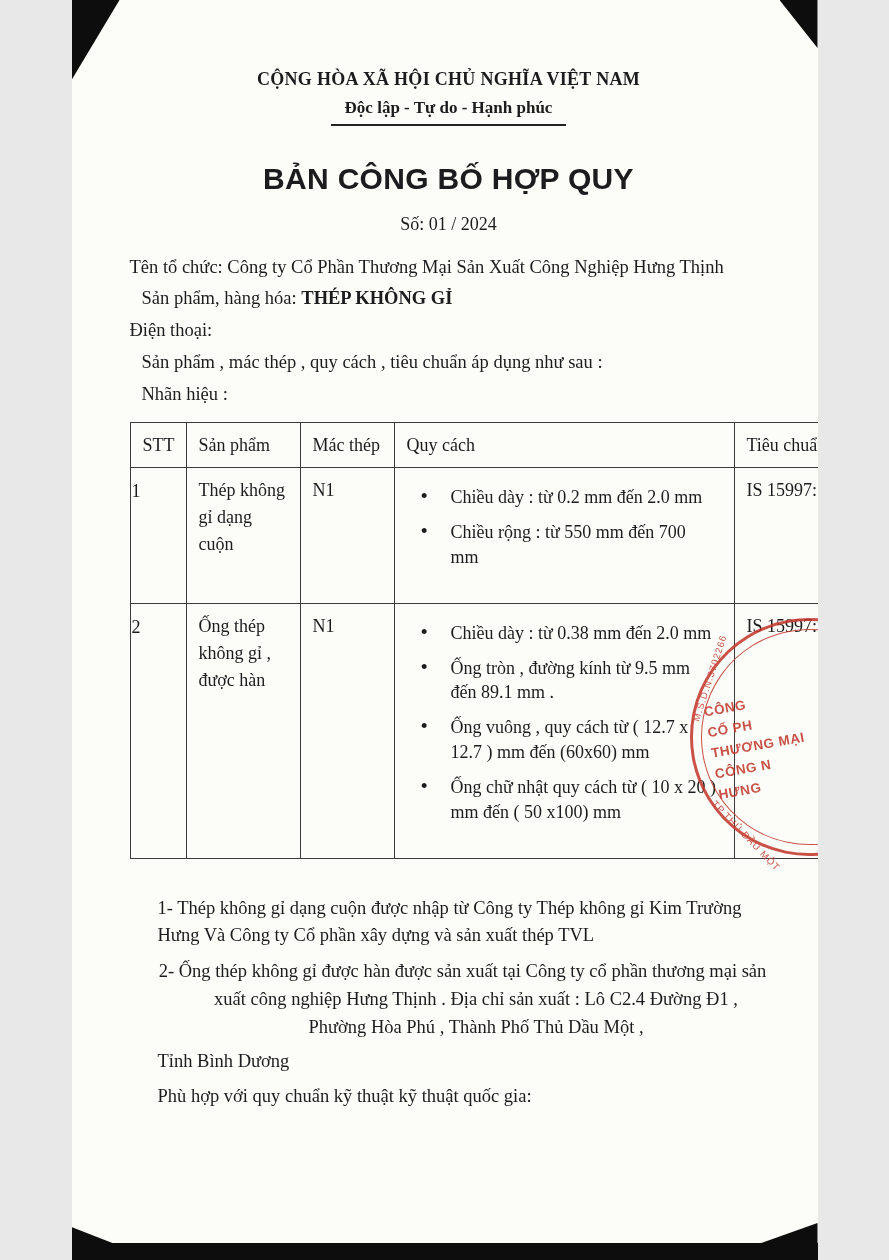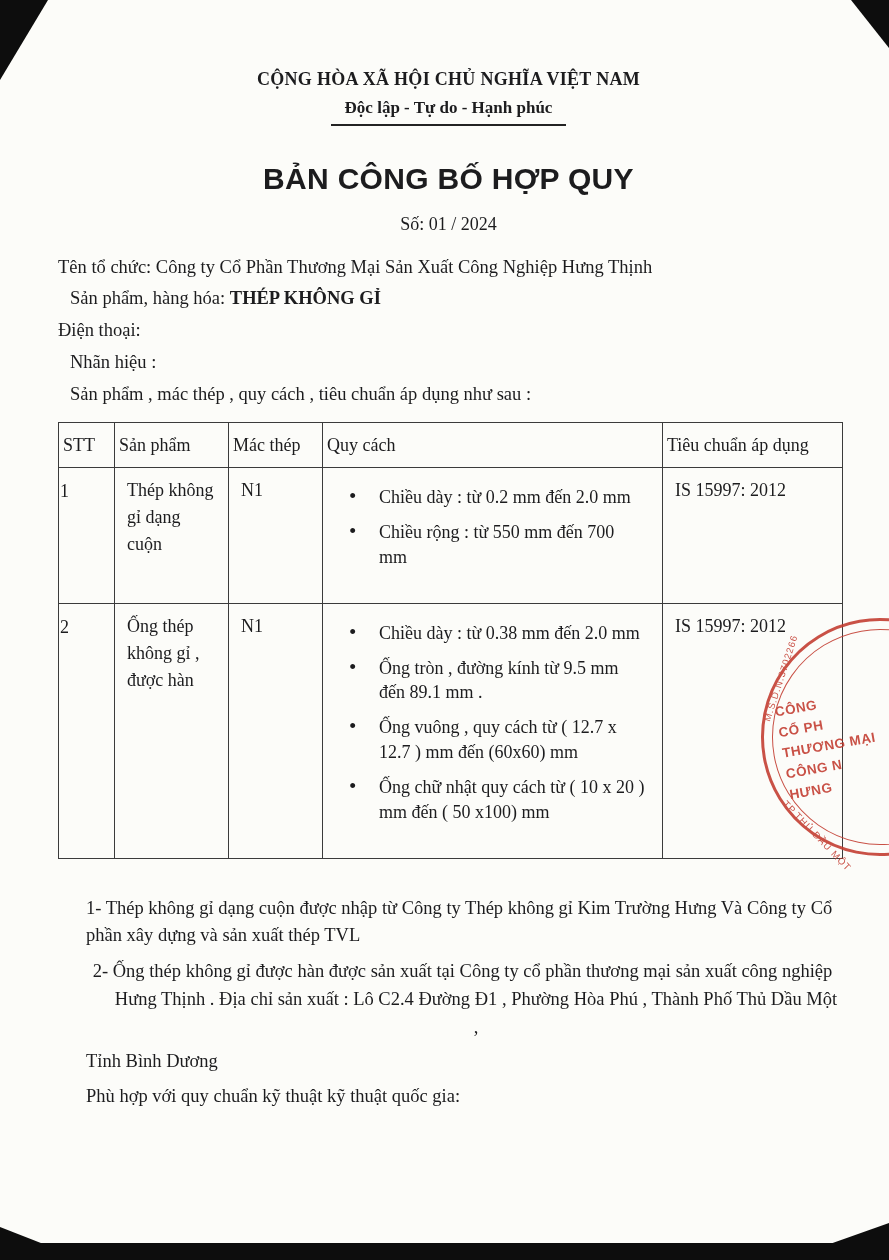--- a/index.html
+++ b/index.html
@@ -5,7 +5,7 @@
   html,body{margin:0;padding:0;background:#e8e8e8;}
   .page{
     position:relative;
-    width:889px;height:1260px;
+    width:746px;height:1260px;
     background:#fcfcf9;
     overflow:hidden;
     font-family:"Liberation Serif", serif;

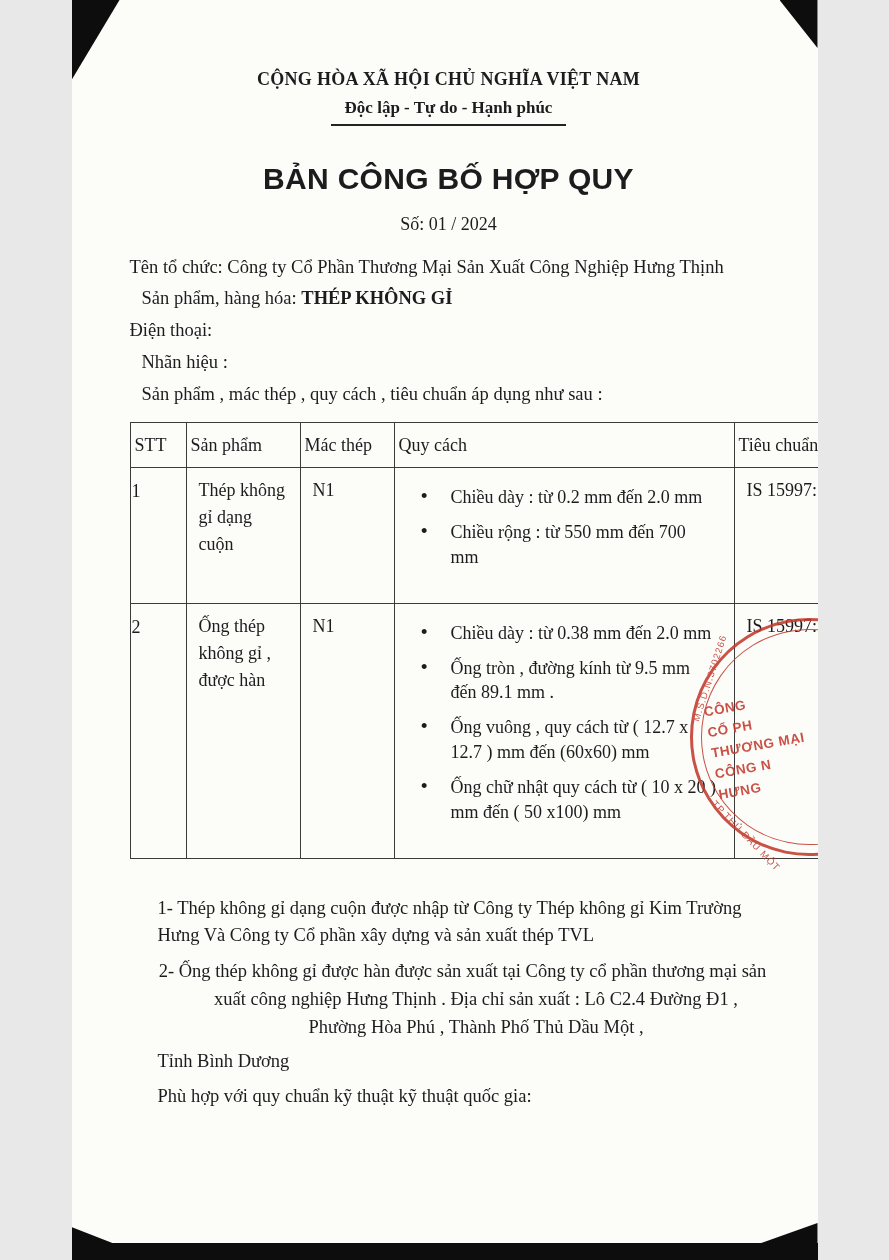--- a/index.html
+++ b/index.html
@@ -89,8 +89,8 @@
     <p class="para indent"><span>Sản phẩm, hàng hóa: </span><span class="bold">THÉP KHÔNG GỈ</span></p>
 
     <p class="para">Điện thoại:</p>
+    <p class="para indent">Sản phẩm , mác thép , quy cách , tiêu chuẩn áp dụng như sau :</p>
     <p class="para indent">Nhãn hiệu :</p>
-    <p class="para indent">Sản phẩm , mác thép , quy cách , tiêu chuẩn áp dụng như sau :</p>
 
     <table class="spec">
       <colgroup>

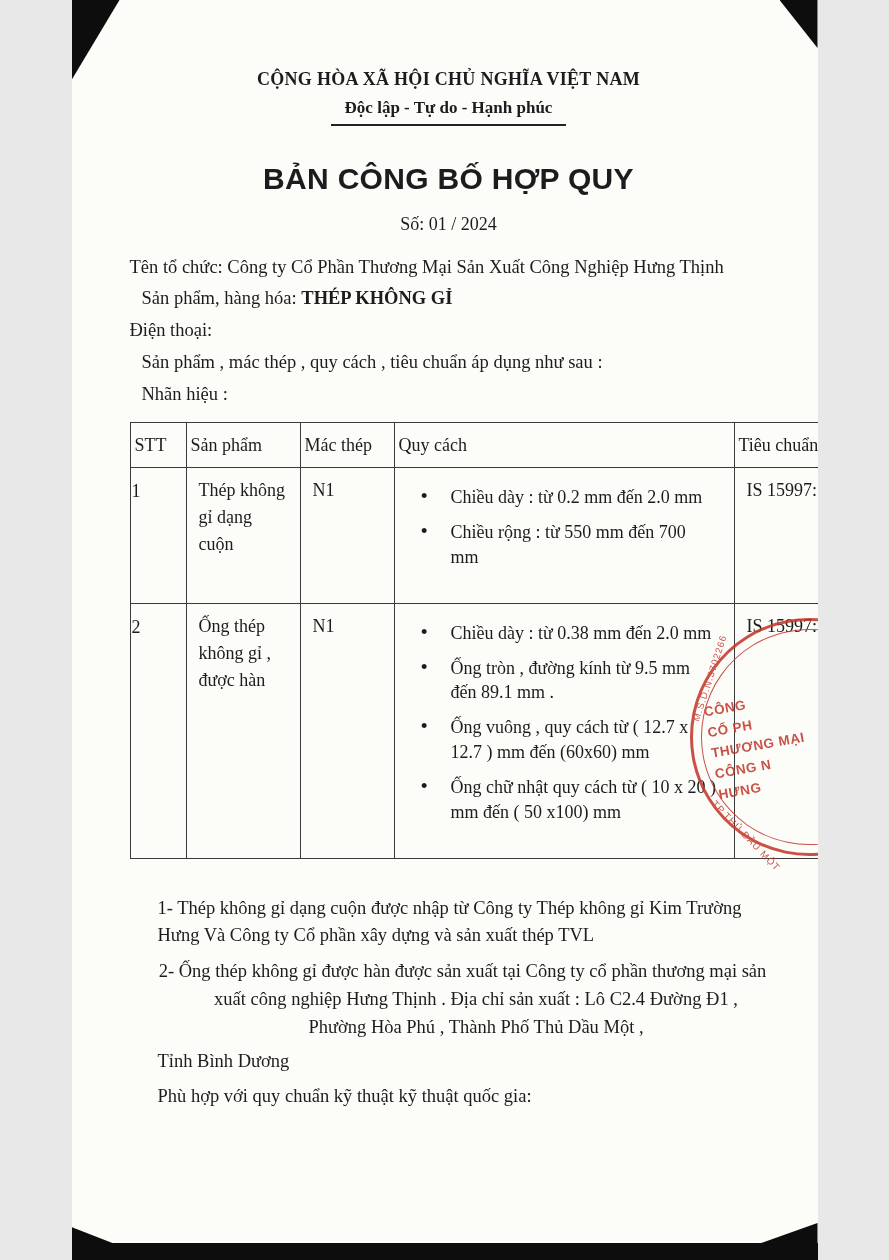--- a/index.html
+++ b/index.html
@@ -34,7 +34,7 @@
 
   table.spec{border-collapse:collapse;margin-top:14px;width:784px;table-layout:fixed;}
   table.spec th, table.spec td{border:1.4px solid #3b3b3b;font-weight:normal;font-size:18px;vertical-align:top;text-align:left;}
-  table.spec th{height:40px;vertical-align:middle;padding:2px 8px 2px 4px;}
+  table.spec th{height:40px;vertical-align:middle;padding:2px 8px 2px 12px;}
   td.stt{text-align:center;padding-top:10px;}
   td.cell{padding:9px 10px 23px 12px;}
   .col-stt{width:56px;}

